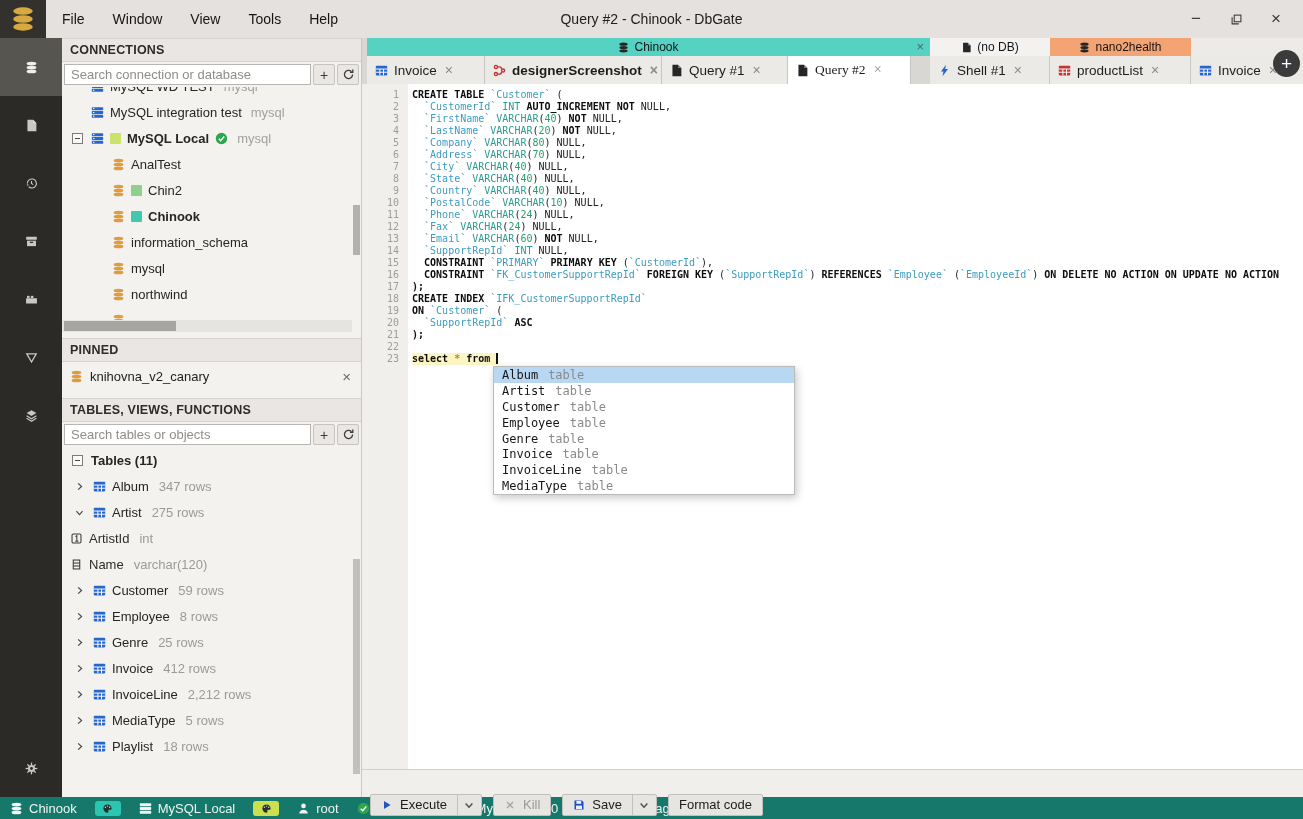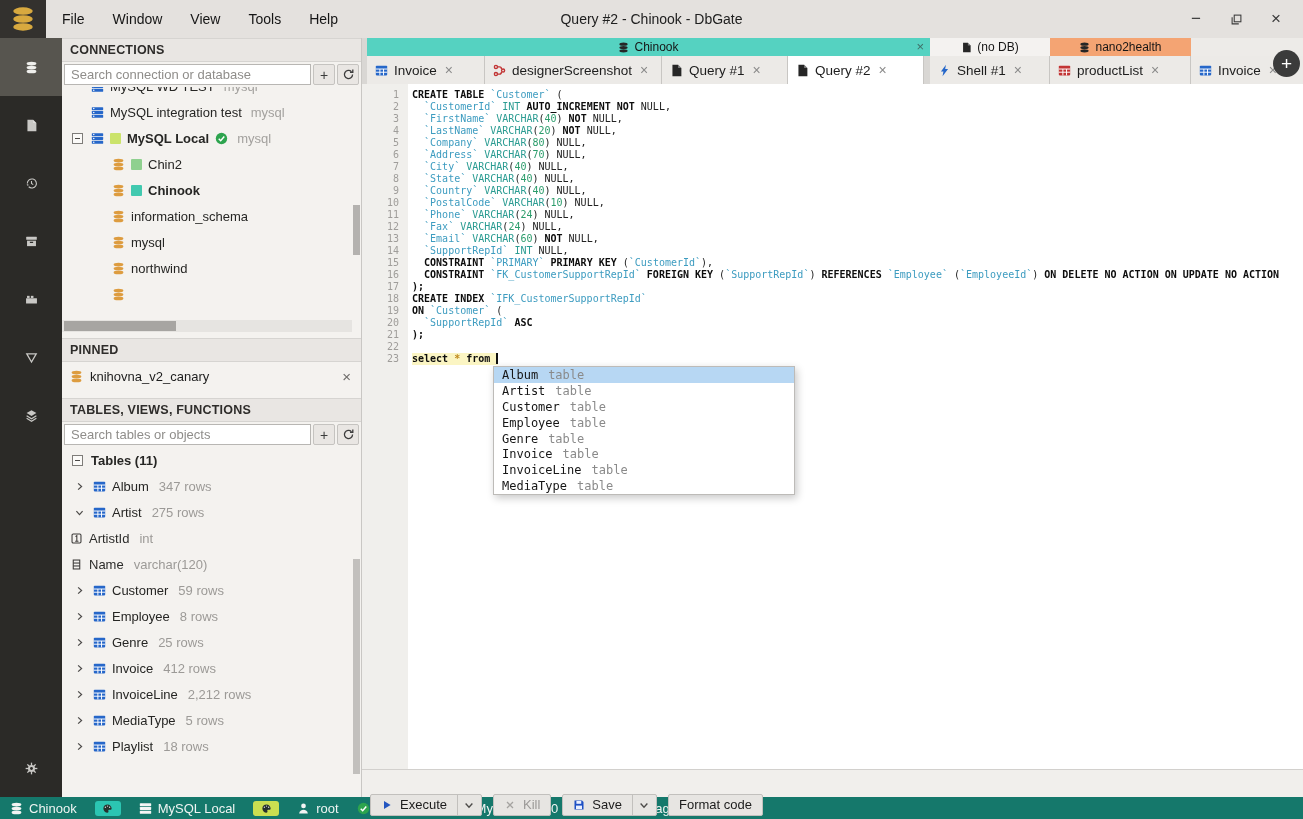--- a/index.html
+++ b/index.html
@@ -684,7 +684,7 @@
                 <span class="tab-lbl">Invoice</span>
                 <span class="tab-close">×</span>
               </div>
-              <div class="tab" style="width: 177px;">
+              <div class="tab" style="width: 177px; font-weight: bold;">
                 <span class="ic c-red">
                   <svg viewBox="0 0 16 16" fill="none" stroke="currentColor" stroke-width="1.7">
                     <circle cx="3.6" cy="3.6" r="1.9"></circle>

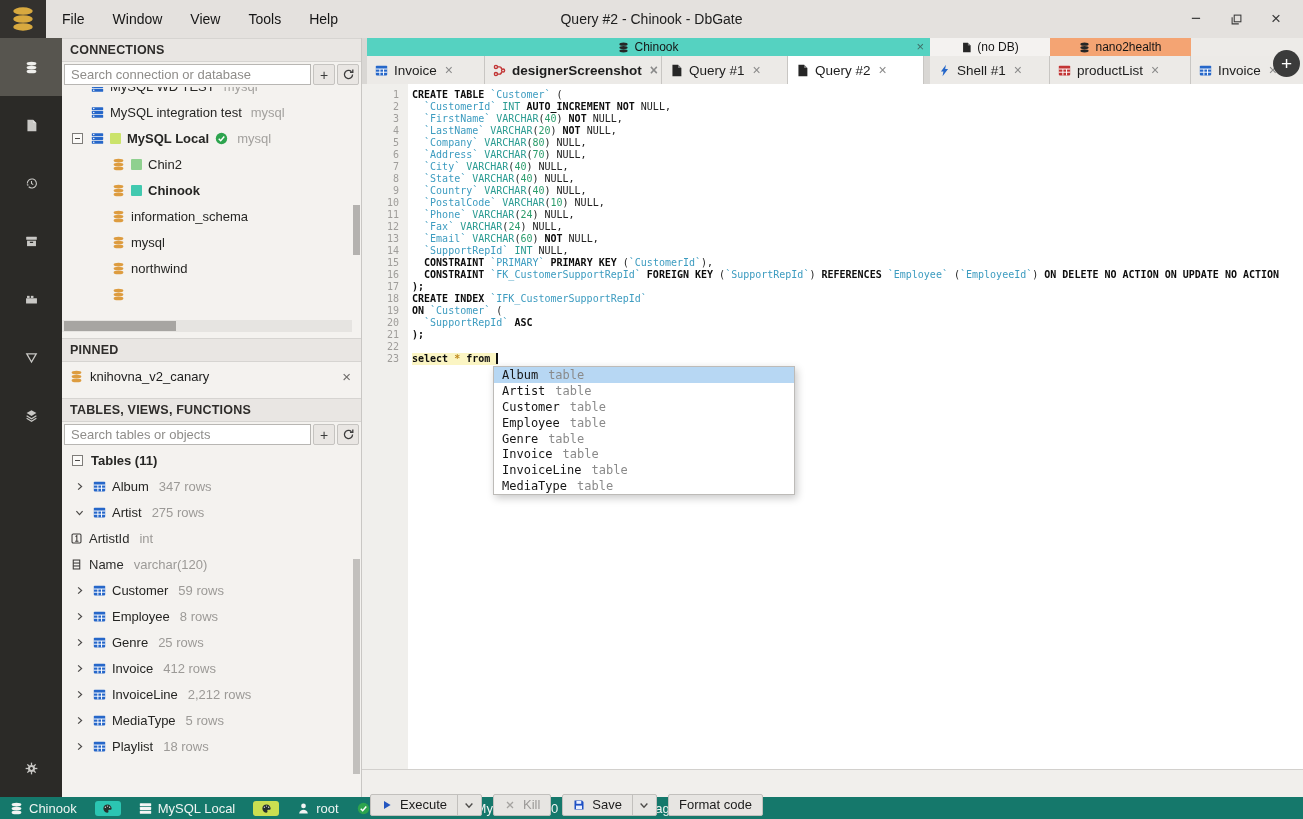--- a/index.html
+++ b/index.html
@@ -706,7 +706,7 @@
                 <span class="tab-lbl">Query #1</span>
                 <span class="tab-close">×</span>
               </div>
-              <div class="tab active" style="width: 136px;">
+              <div class="tab active" style="width: 123px; font-family: Liberation Serif, serif;">
                 <span class="ic c-dark">
                   <svg viewBox="0 0 16 16">
                     <path fill="currentColor" d="M3 1h7l4 4v10H3z"></path>

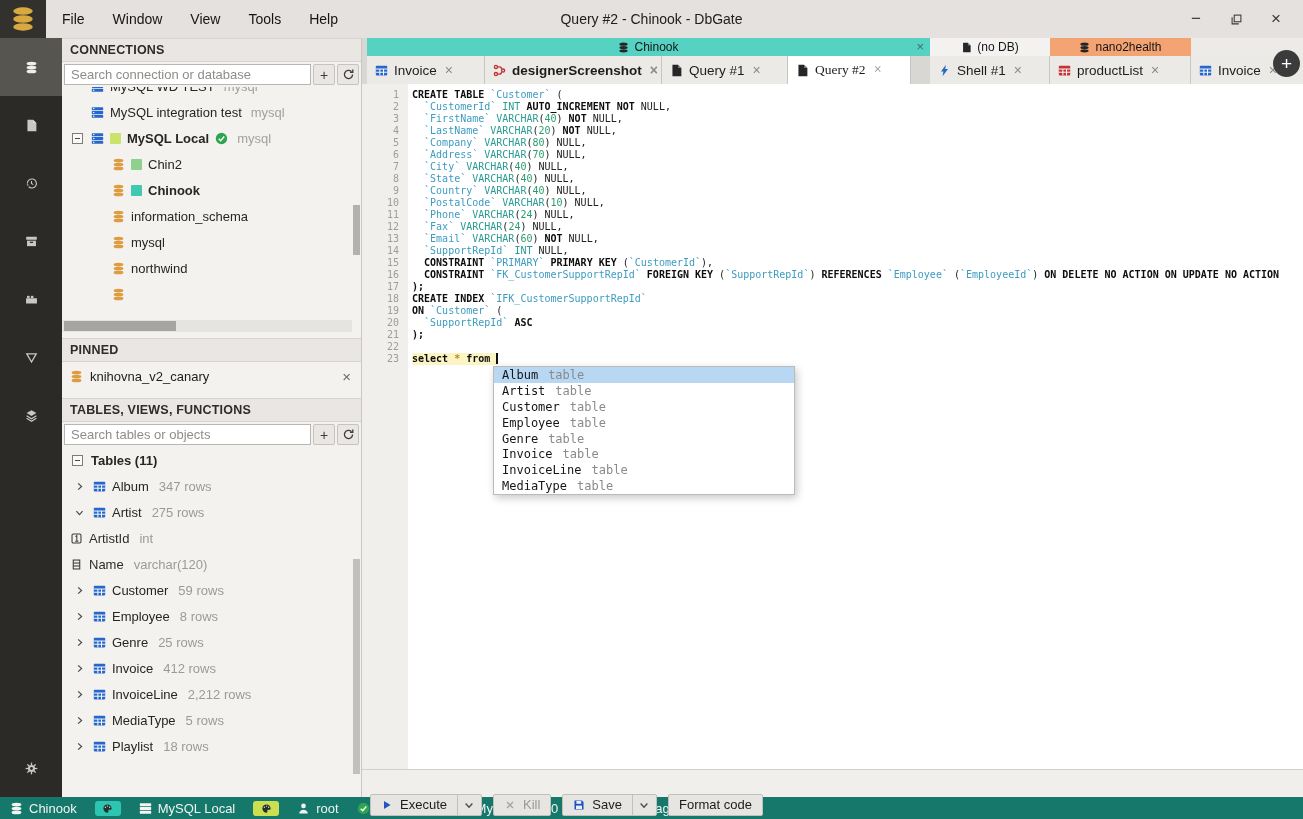--- a/index.html
+++ b/index.html
@@ -321,6 +321,16 @@
               </svg>
             </span>
             <span class="hint">mysql</span>
+          </div>
+          <div class="treerow child">
+            <span class="ic c-orange">
+              <svg viewBox="0 0 16 16" fill="currentColor">
+                <ellipse cx="8" cy="3.1" rx="6" ry="2.3"></ellipse>
+                <ellipse cx="8" cy="8" rx="6" ry="2.3"></ellipse>
+                <ellipse cx="8" cy="12.9" rx="6" ry="2.3"></ellipse>
+              </svg>
+            </span>
+            <span class="lbl">AnalTest</span>
           </div>
           <div class="treerow child">
             <span class="ic c-orange">

